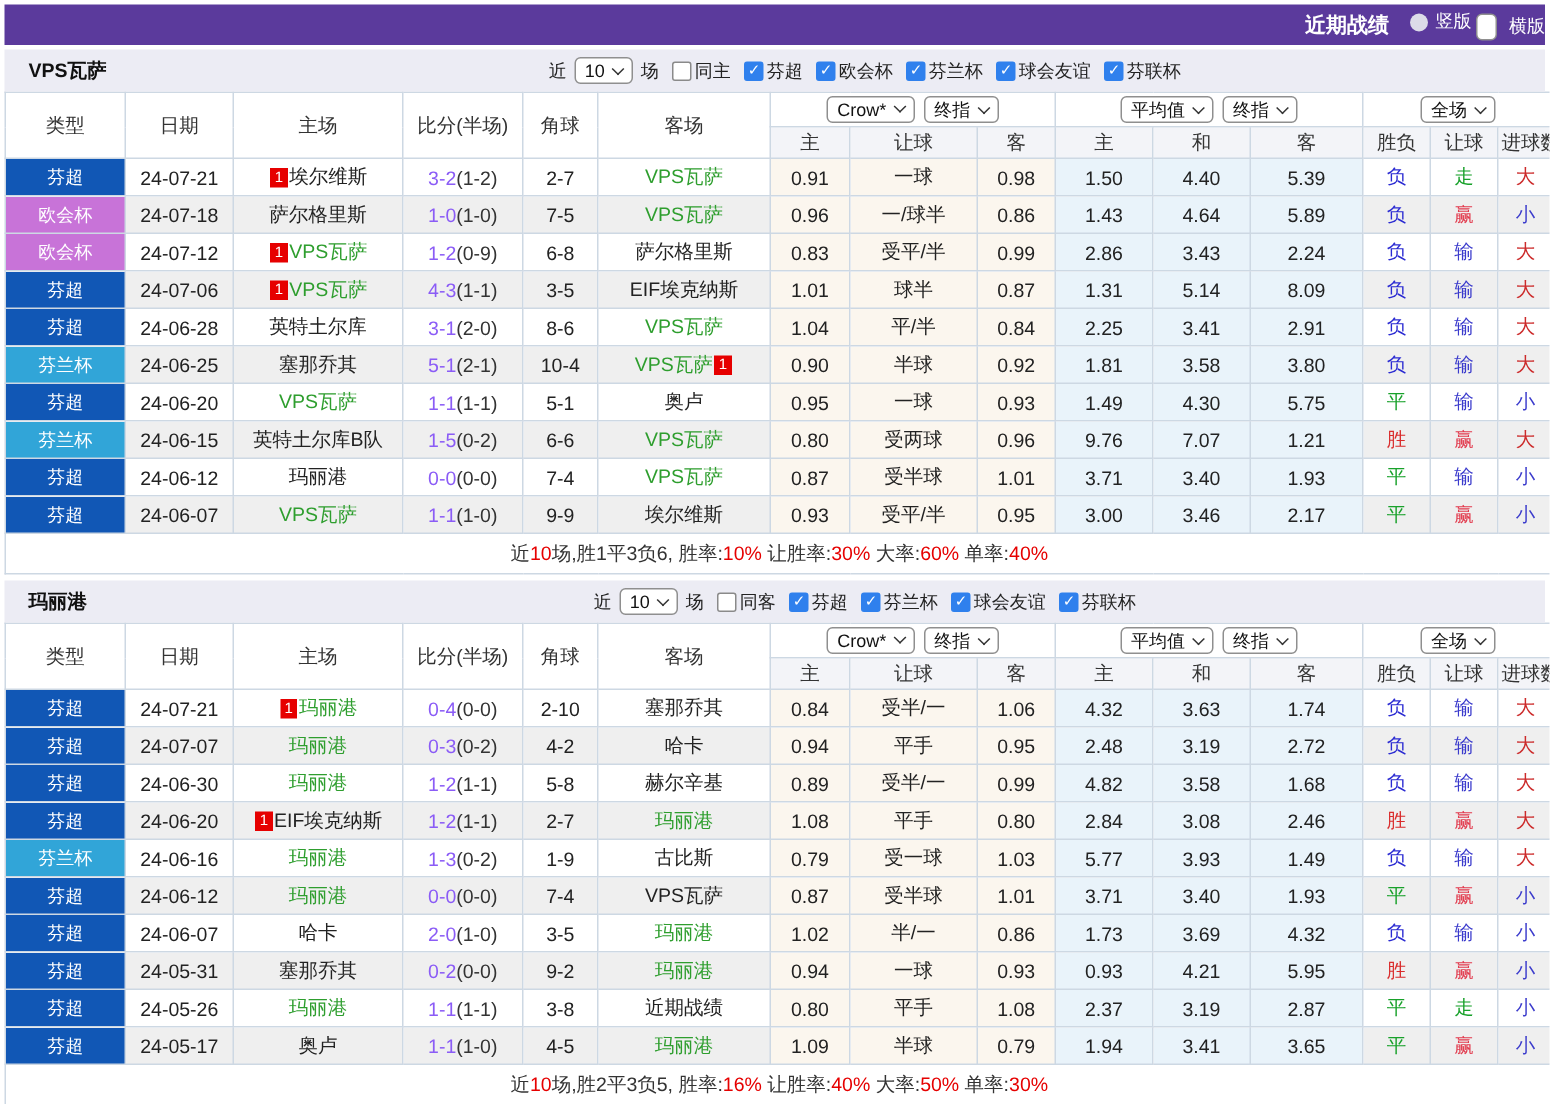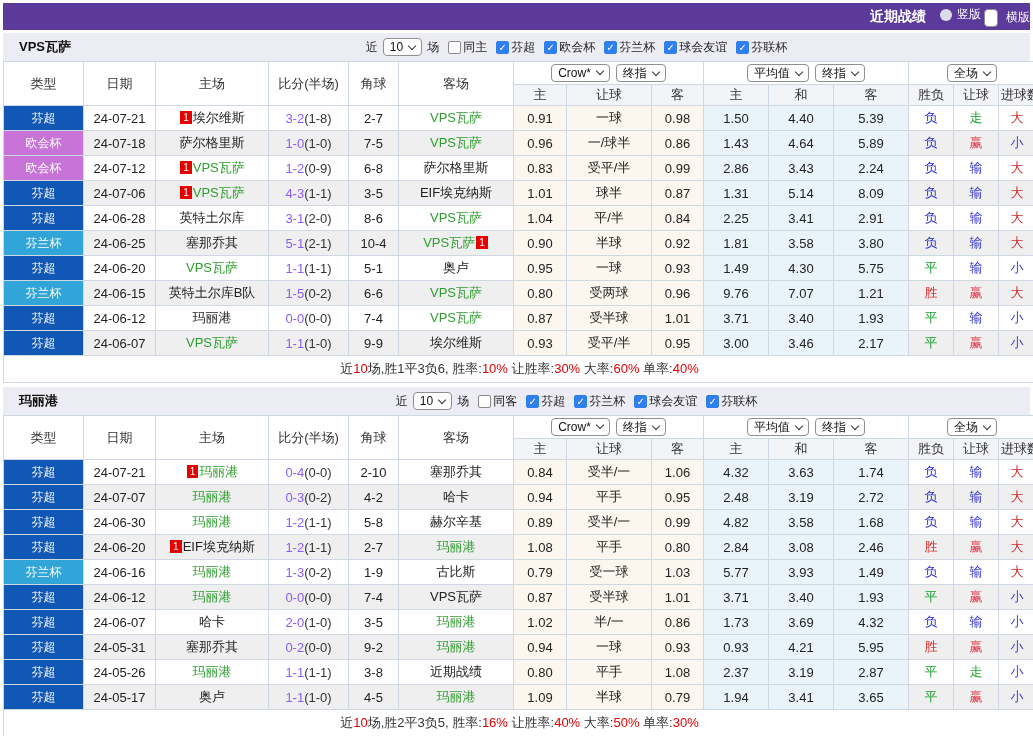--- a/index.html
+++ b/index.html
@@ -163,7 +163,7 @@
               <td class="type" style="background: rgb(17, 87, 181);">芬超</td>
               <td class="date">24-07-21</td>
               <td class="team-cell"><span class="rc">1</span><span>埃尔维斯</span></td>
-              <td class="score"><span class="ft">3-2</span><span class="ht">(1-8)</span></td>
+              <td class="score"><span class="ft">3-2</span><span class="ht">(1-2)</span></td>
               <td class="corner">2-7</td>
               <td class="team-cell"><span class="hl">VPS瓦萨</span></td>
               <td class="crow">0.91</td>

